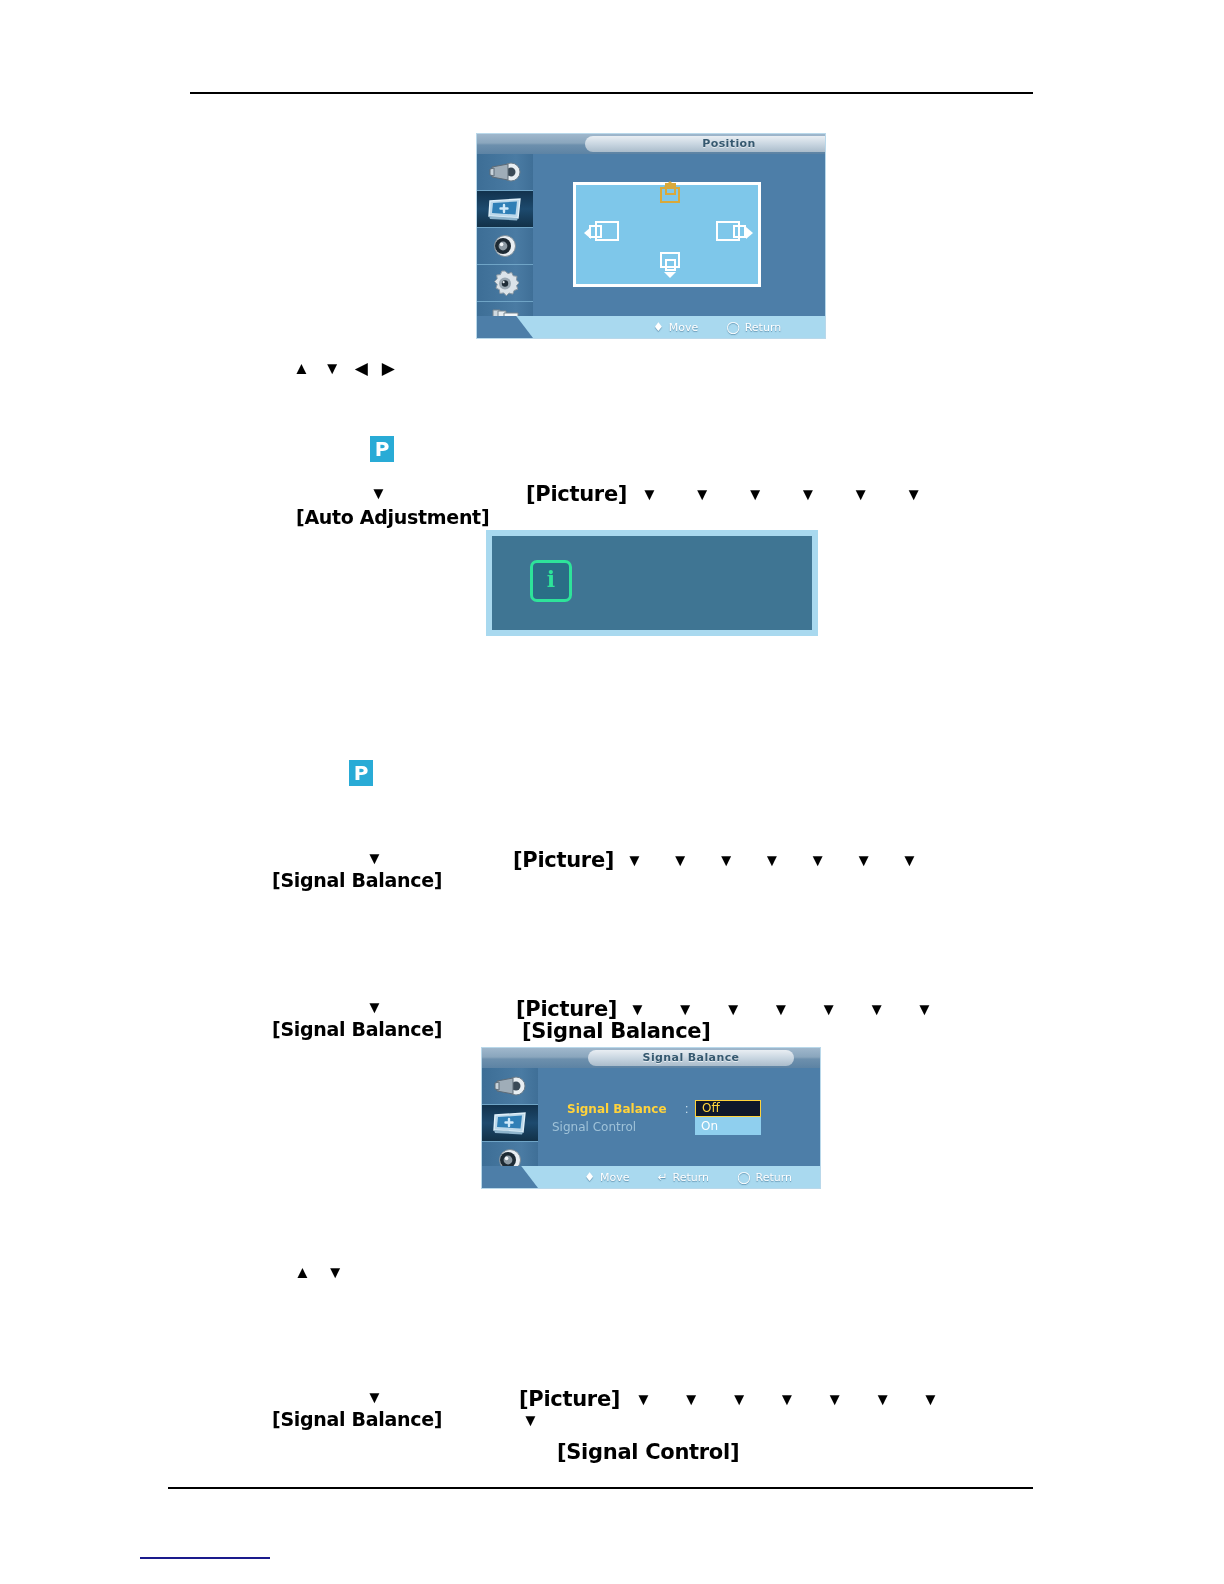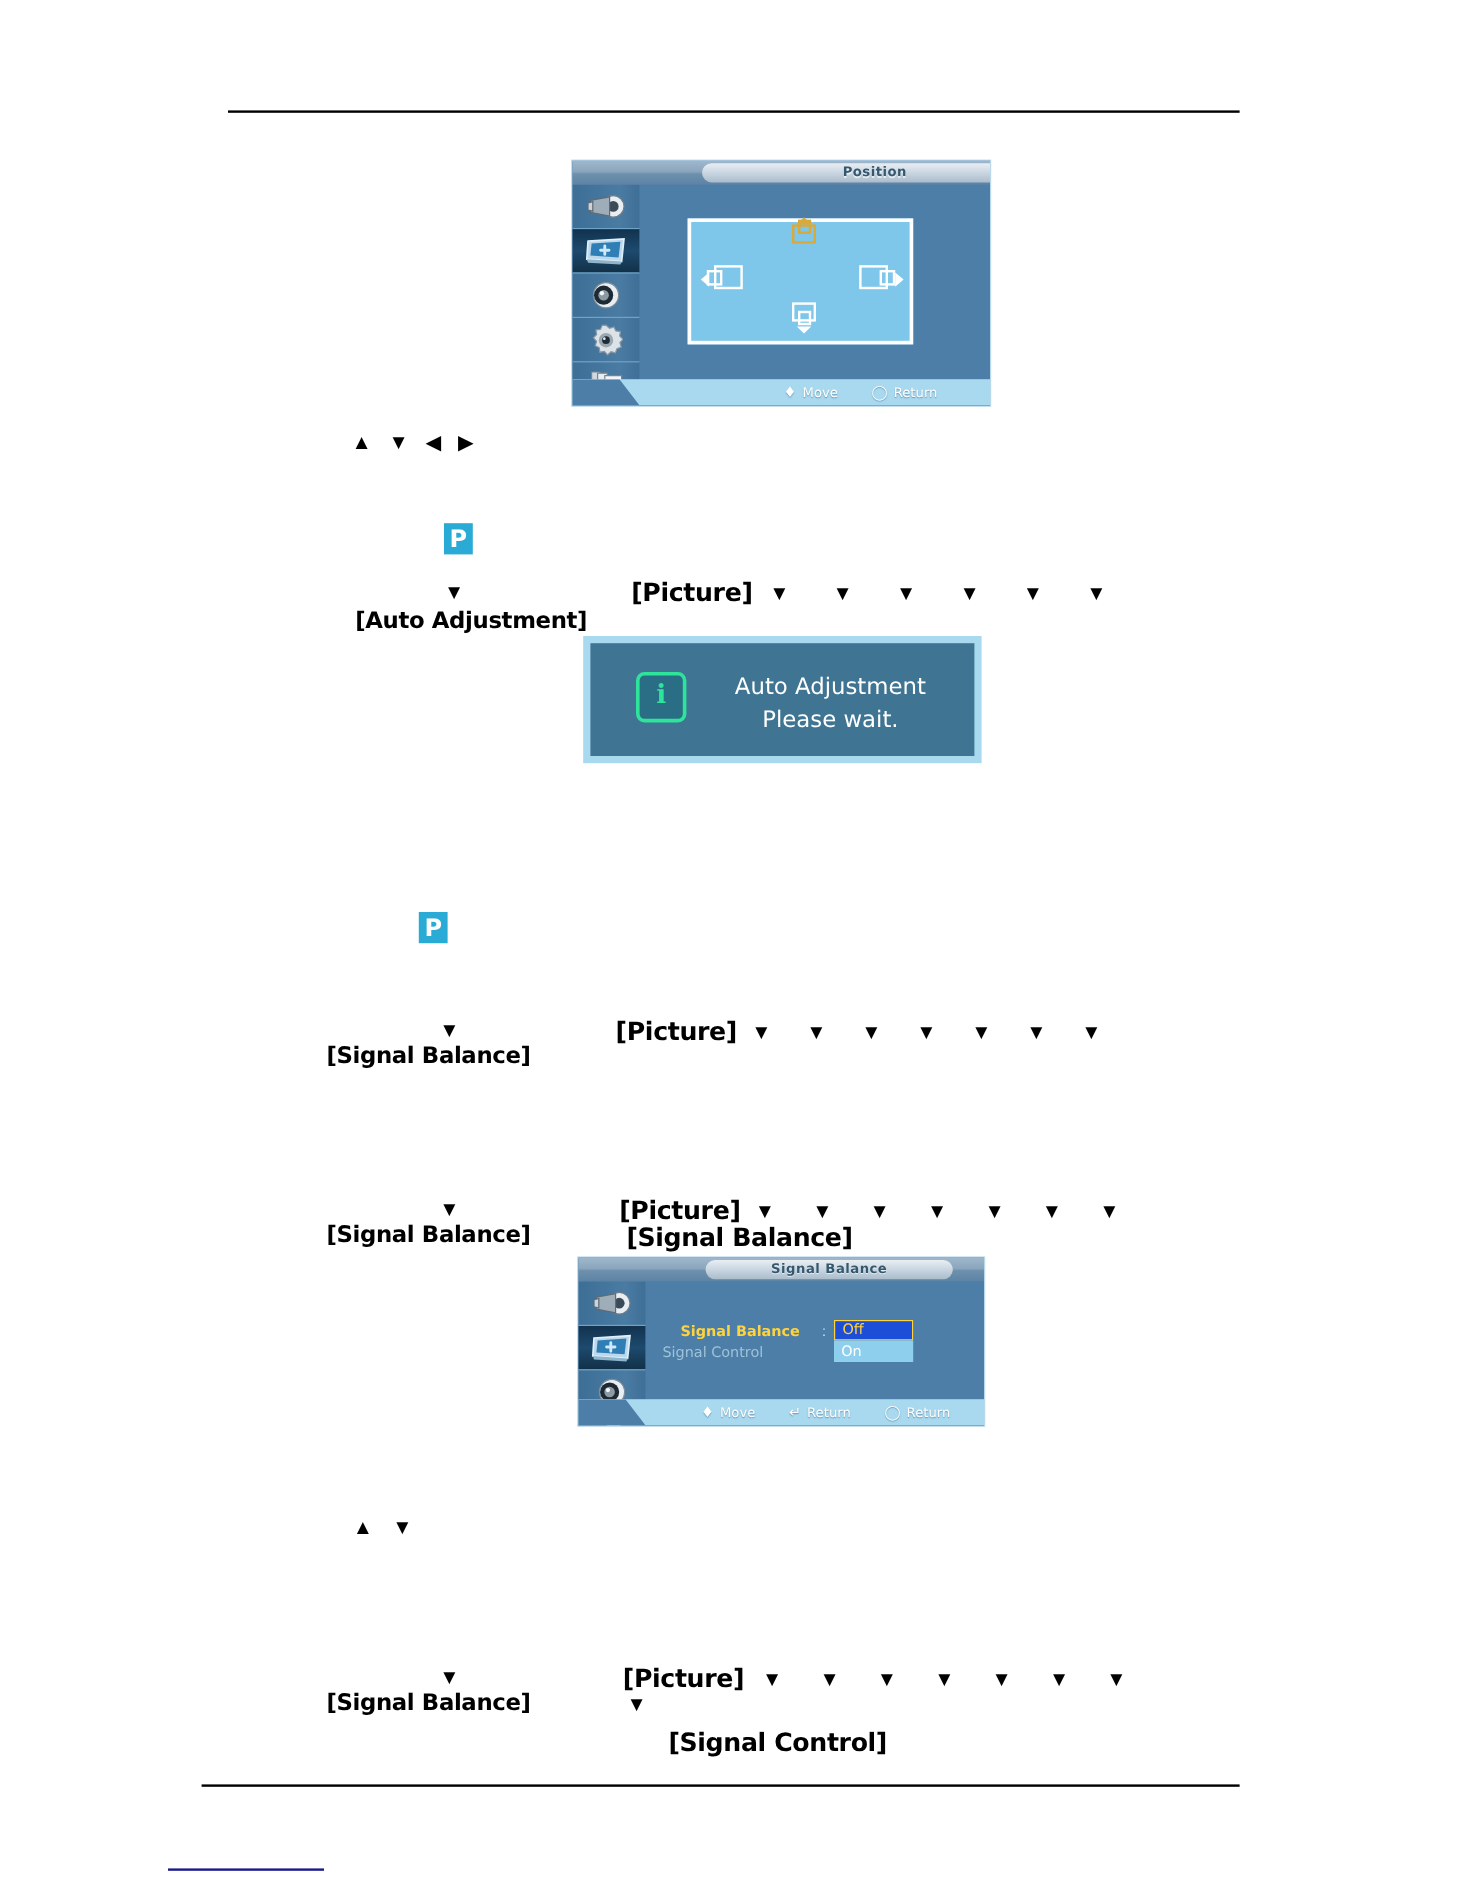--- a/index.html
+++ b/index.html
@@ -307,10 +307,6 @@
 <div class="dlg" style="left:486px;top:530px;width:332px;height:106px;">
   <div class="dlg-inner">
     <div class="dlg-icon">i</div>
-    <div class="dlg-text">
-      <div>Auto Adjustment</div>
-      <div>Please wait.</div>
-    </div>
   </div>
 </div>
 

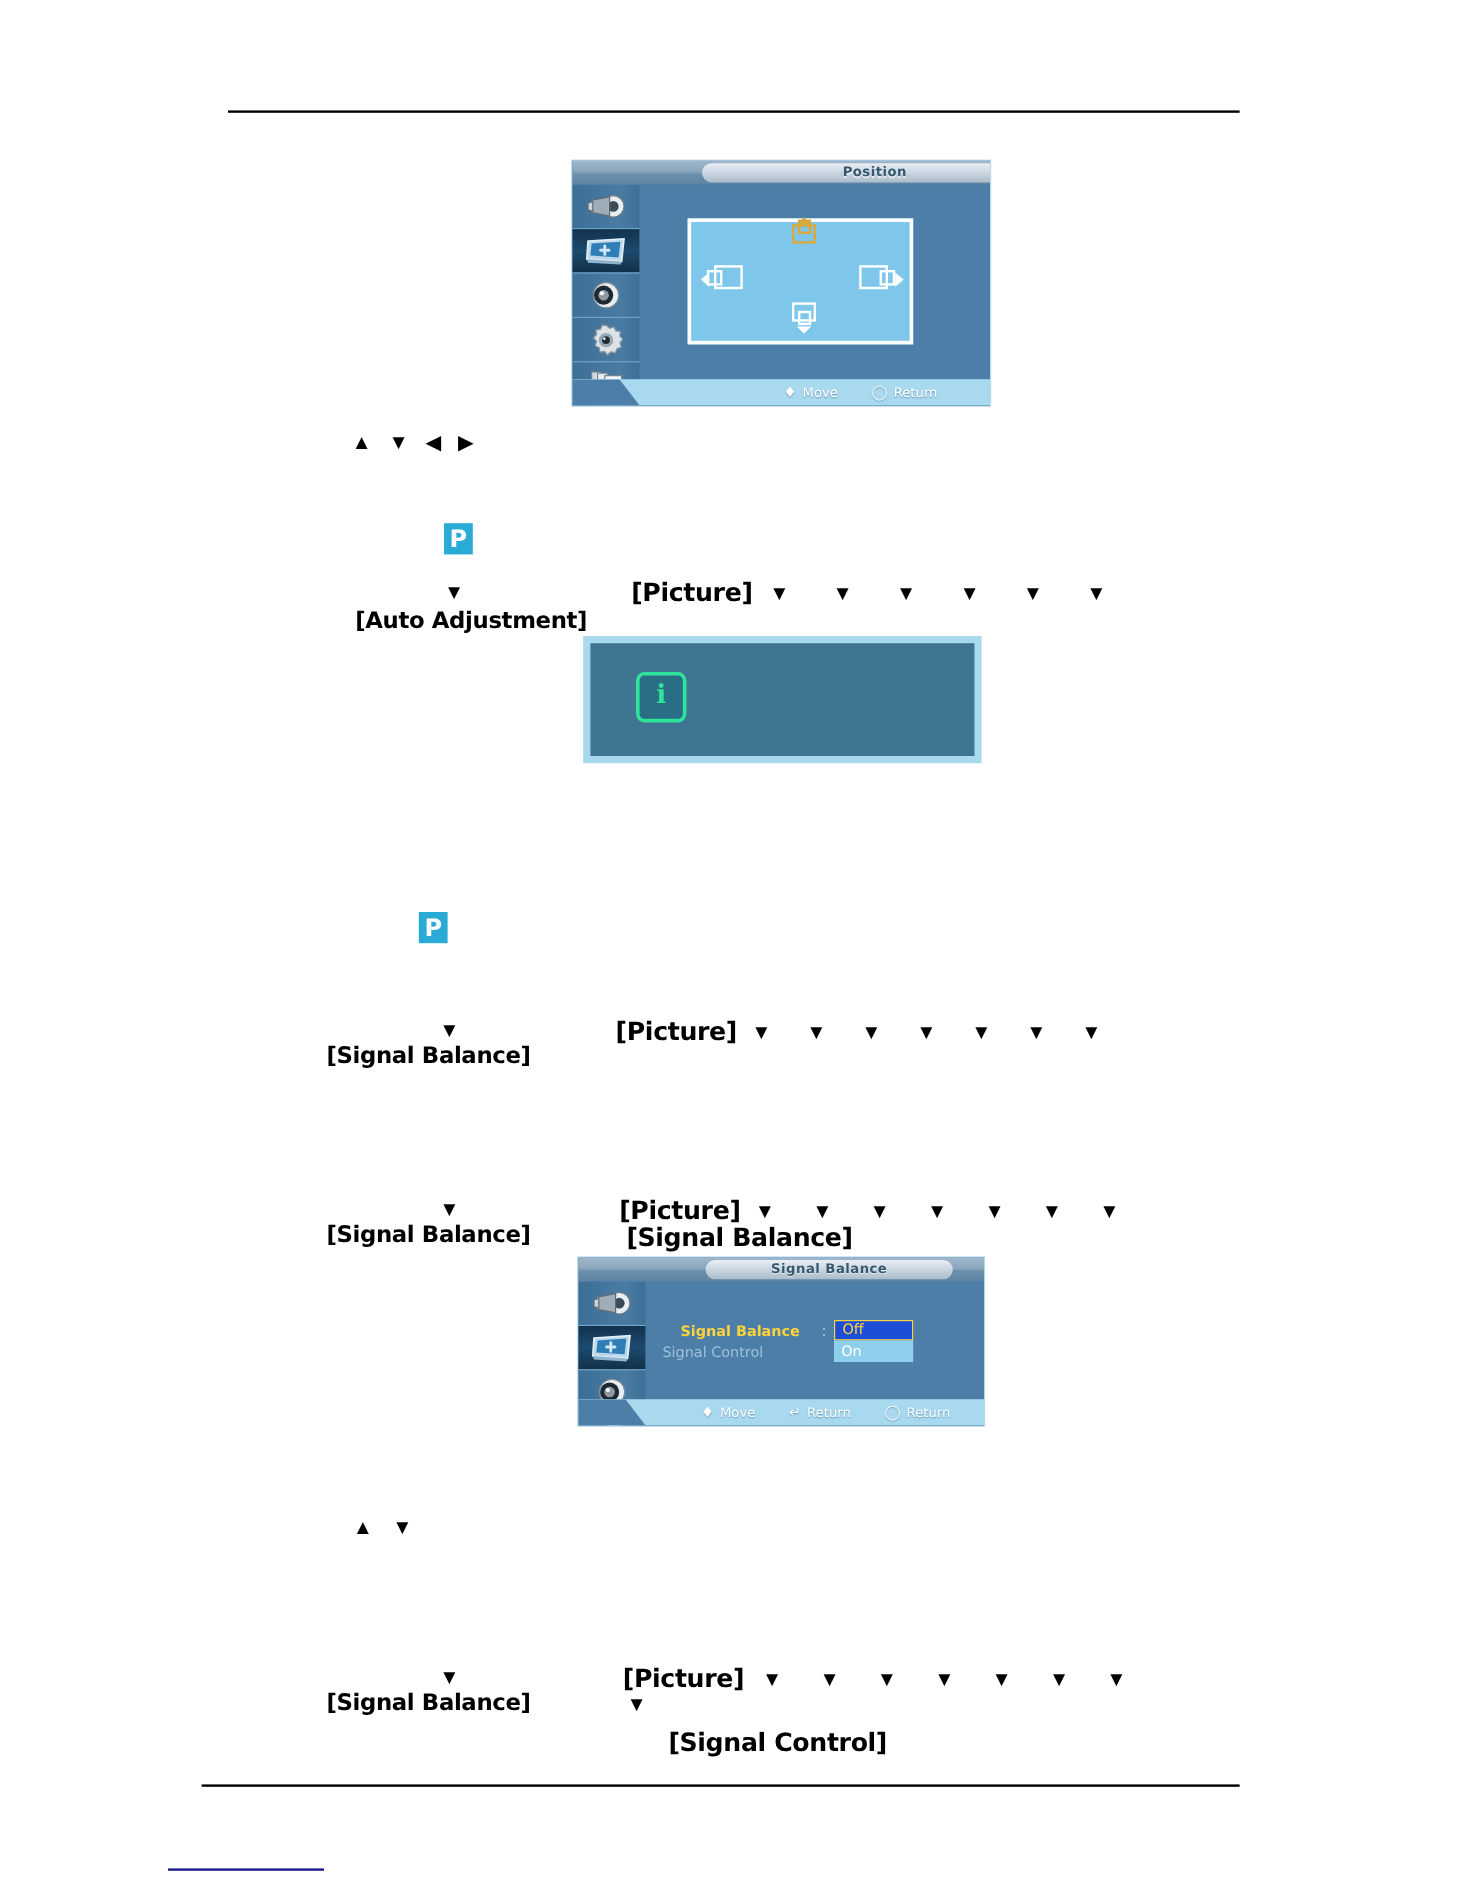--- a/index.html
+++ b/index.html
@@ -132,7 +132,7 @@
     box-sizing:border-box;
     white-space:nowrap;
   }
-  .opt-sel{background:#1d4ed8;border:1px solid #ffd33b;color:#ffd33b;}
+  .opt-sel{background:#0f172a;border:1px solid #ffd33b;color:#ffd33b;}
   .opt-unsel{background:#8fcfee;color:#ffffff;}
 
   

